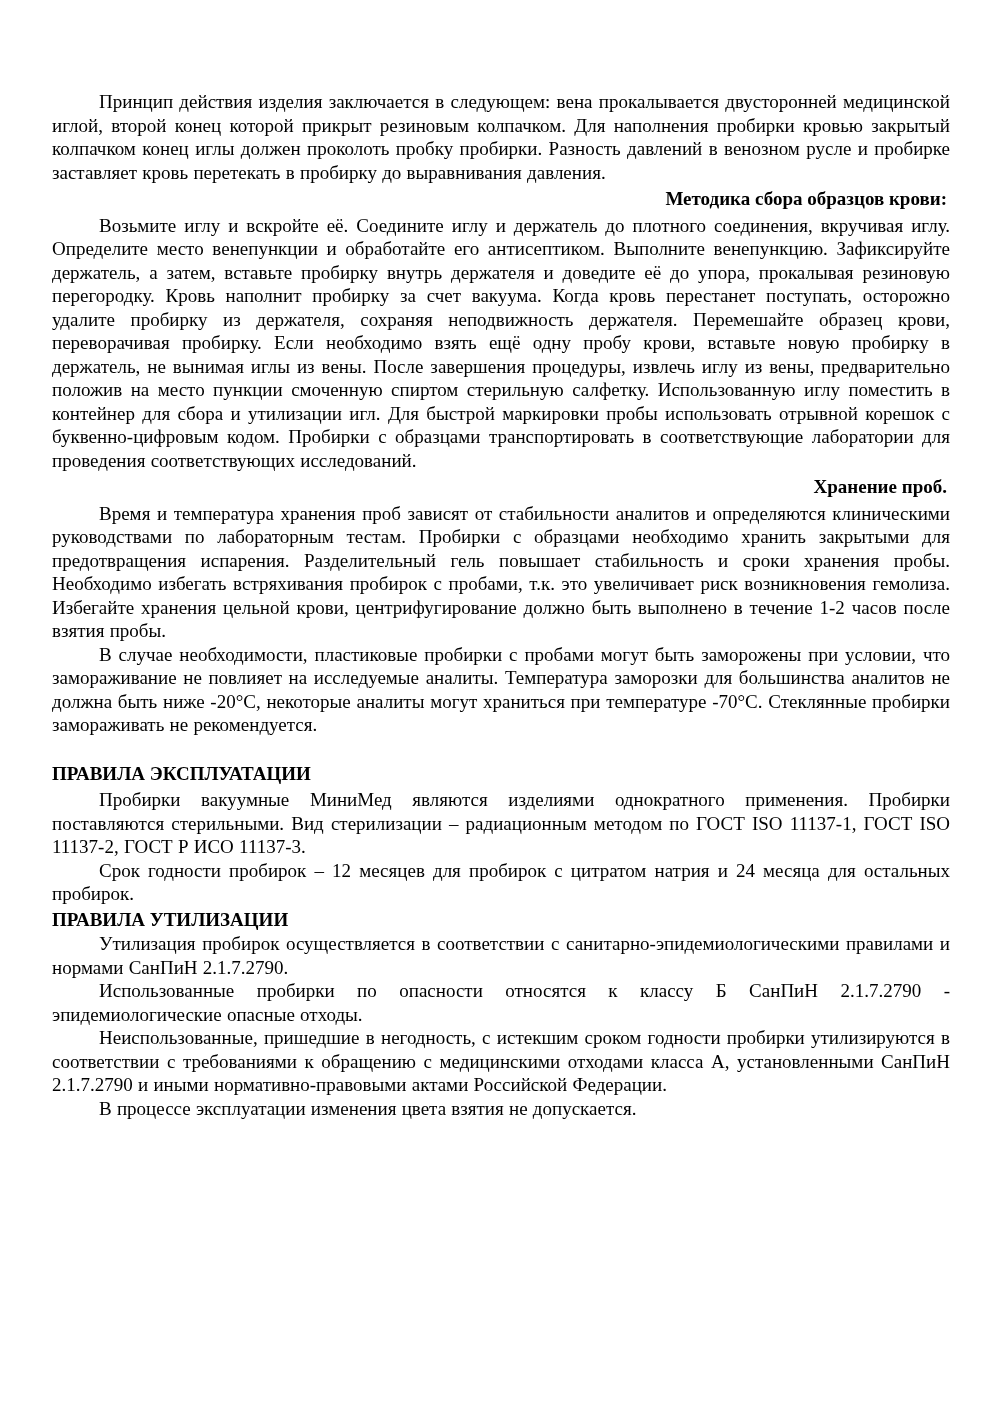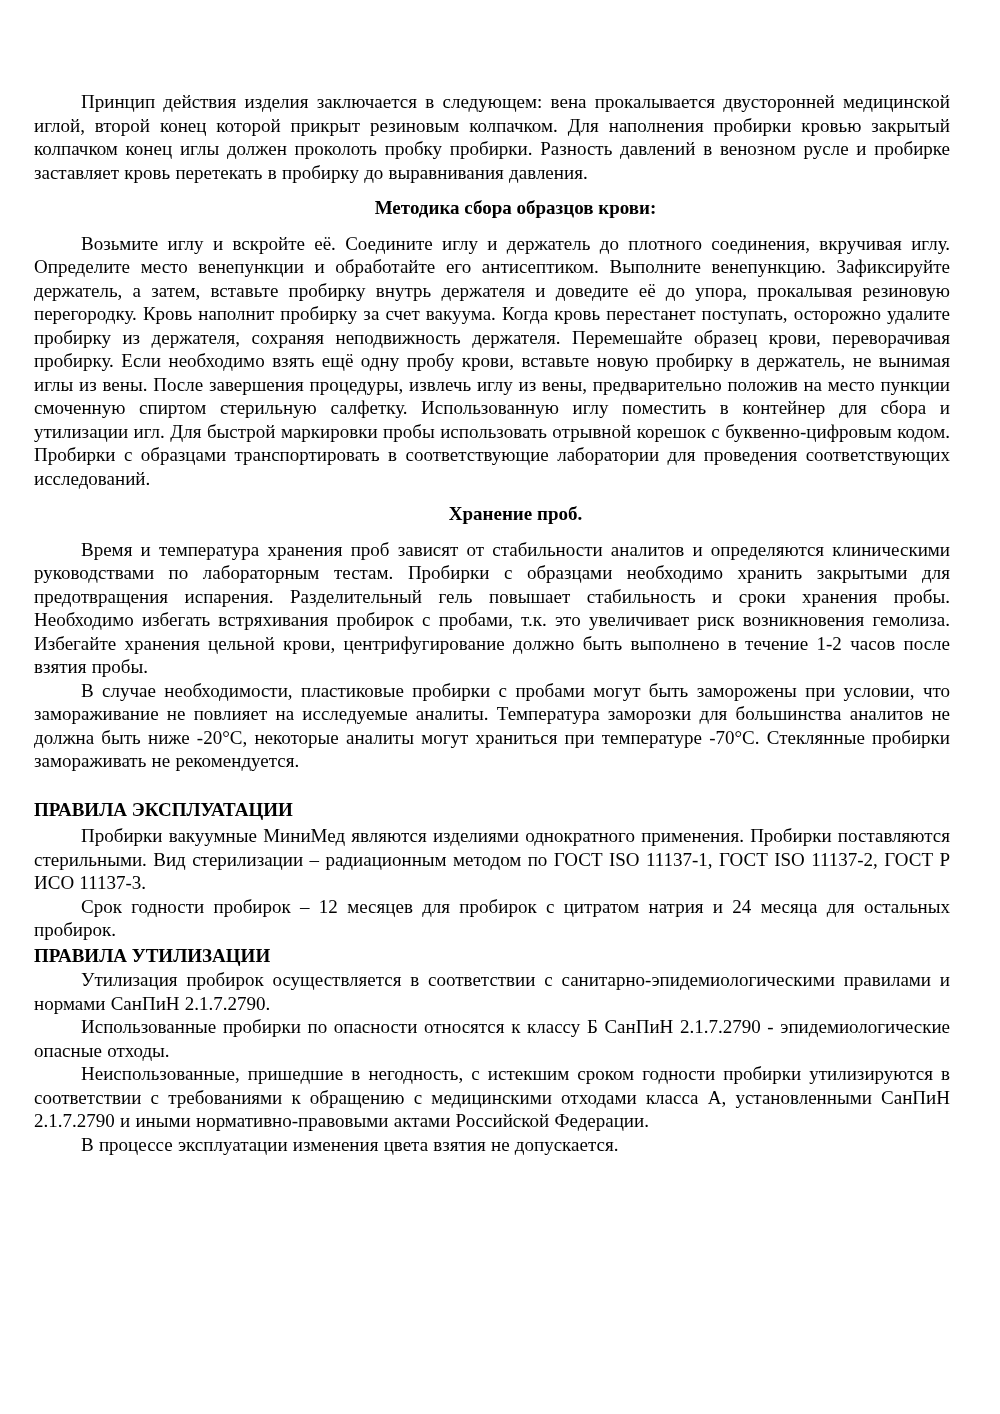--- a/index.html
+++ b/index.html
@@ -11,7 +11,7 @@
     width: 1000px;
     height: 1414px;
     box-sizing: border-box;
-    padding: 90px 50px 40px 34px;
+    padding: 90px 50px 40px 52px;
     background: #ffffff;
     color: #000000;
     font-family: "Liberation Serif", "DejaVu Serif", serif;

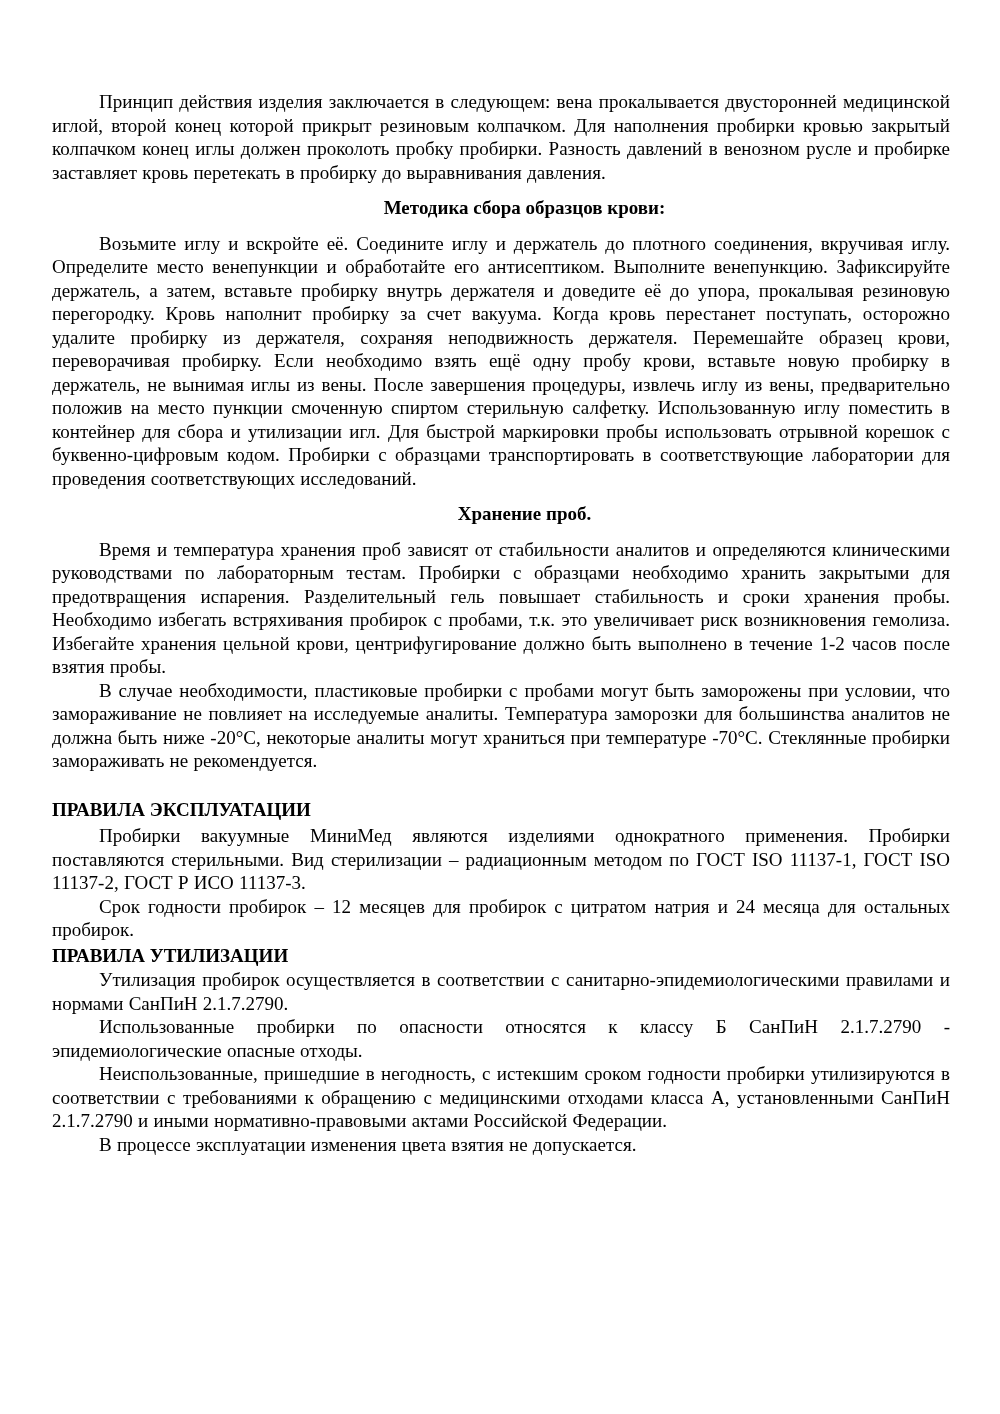--- a/index.html
+++ b/index.html
@@ -26,10 +26,10 @@
     word-spacing: 0.5px;
   }
   .head-inline {
-    margin: 12px;
+    margin: 3px;
     text-indent: 47px;
     font-weight: bold;
-    text-align: center;
+    text-align: right;
   }
   .head-center {
     margin: 0;

